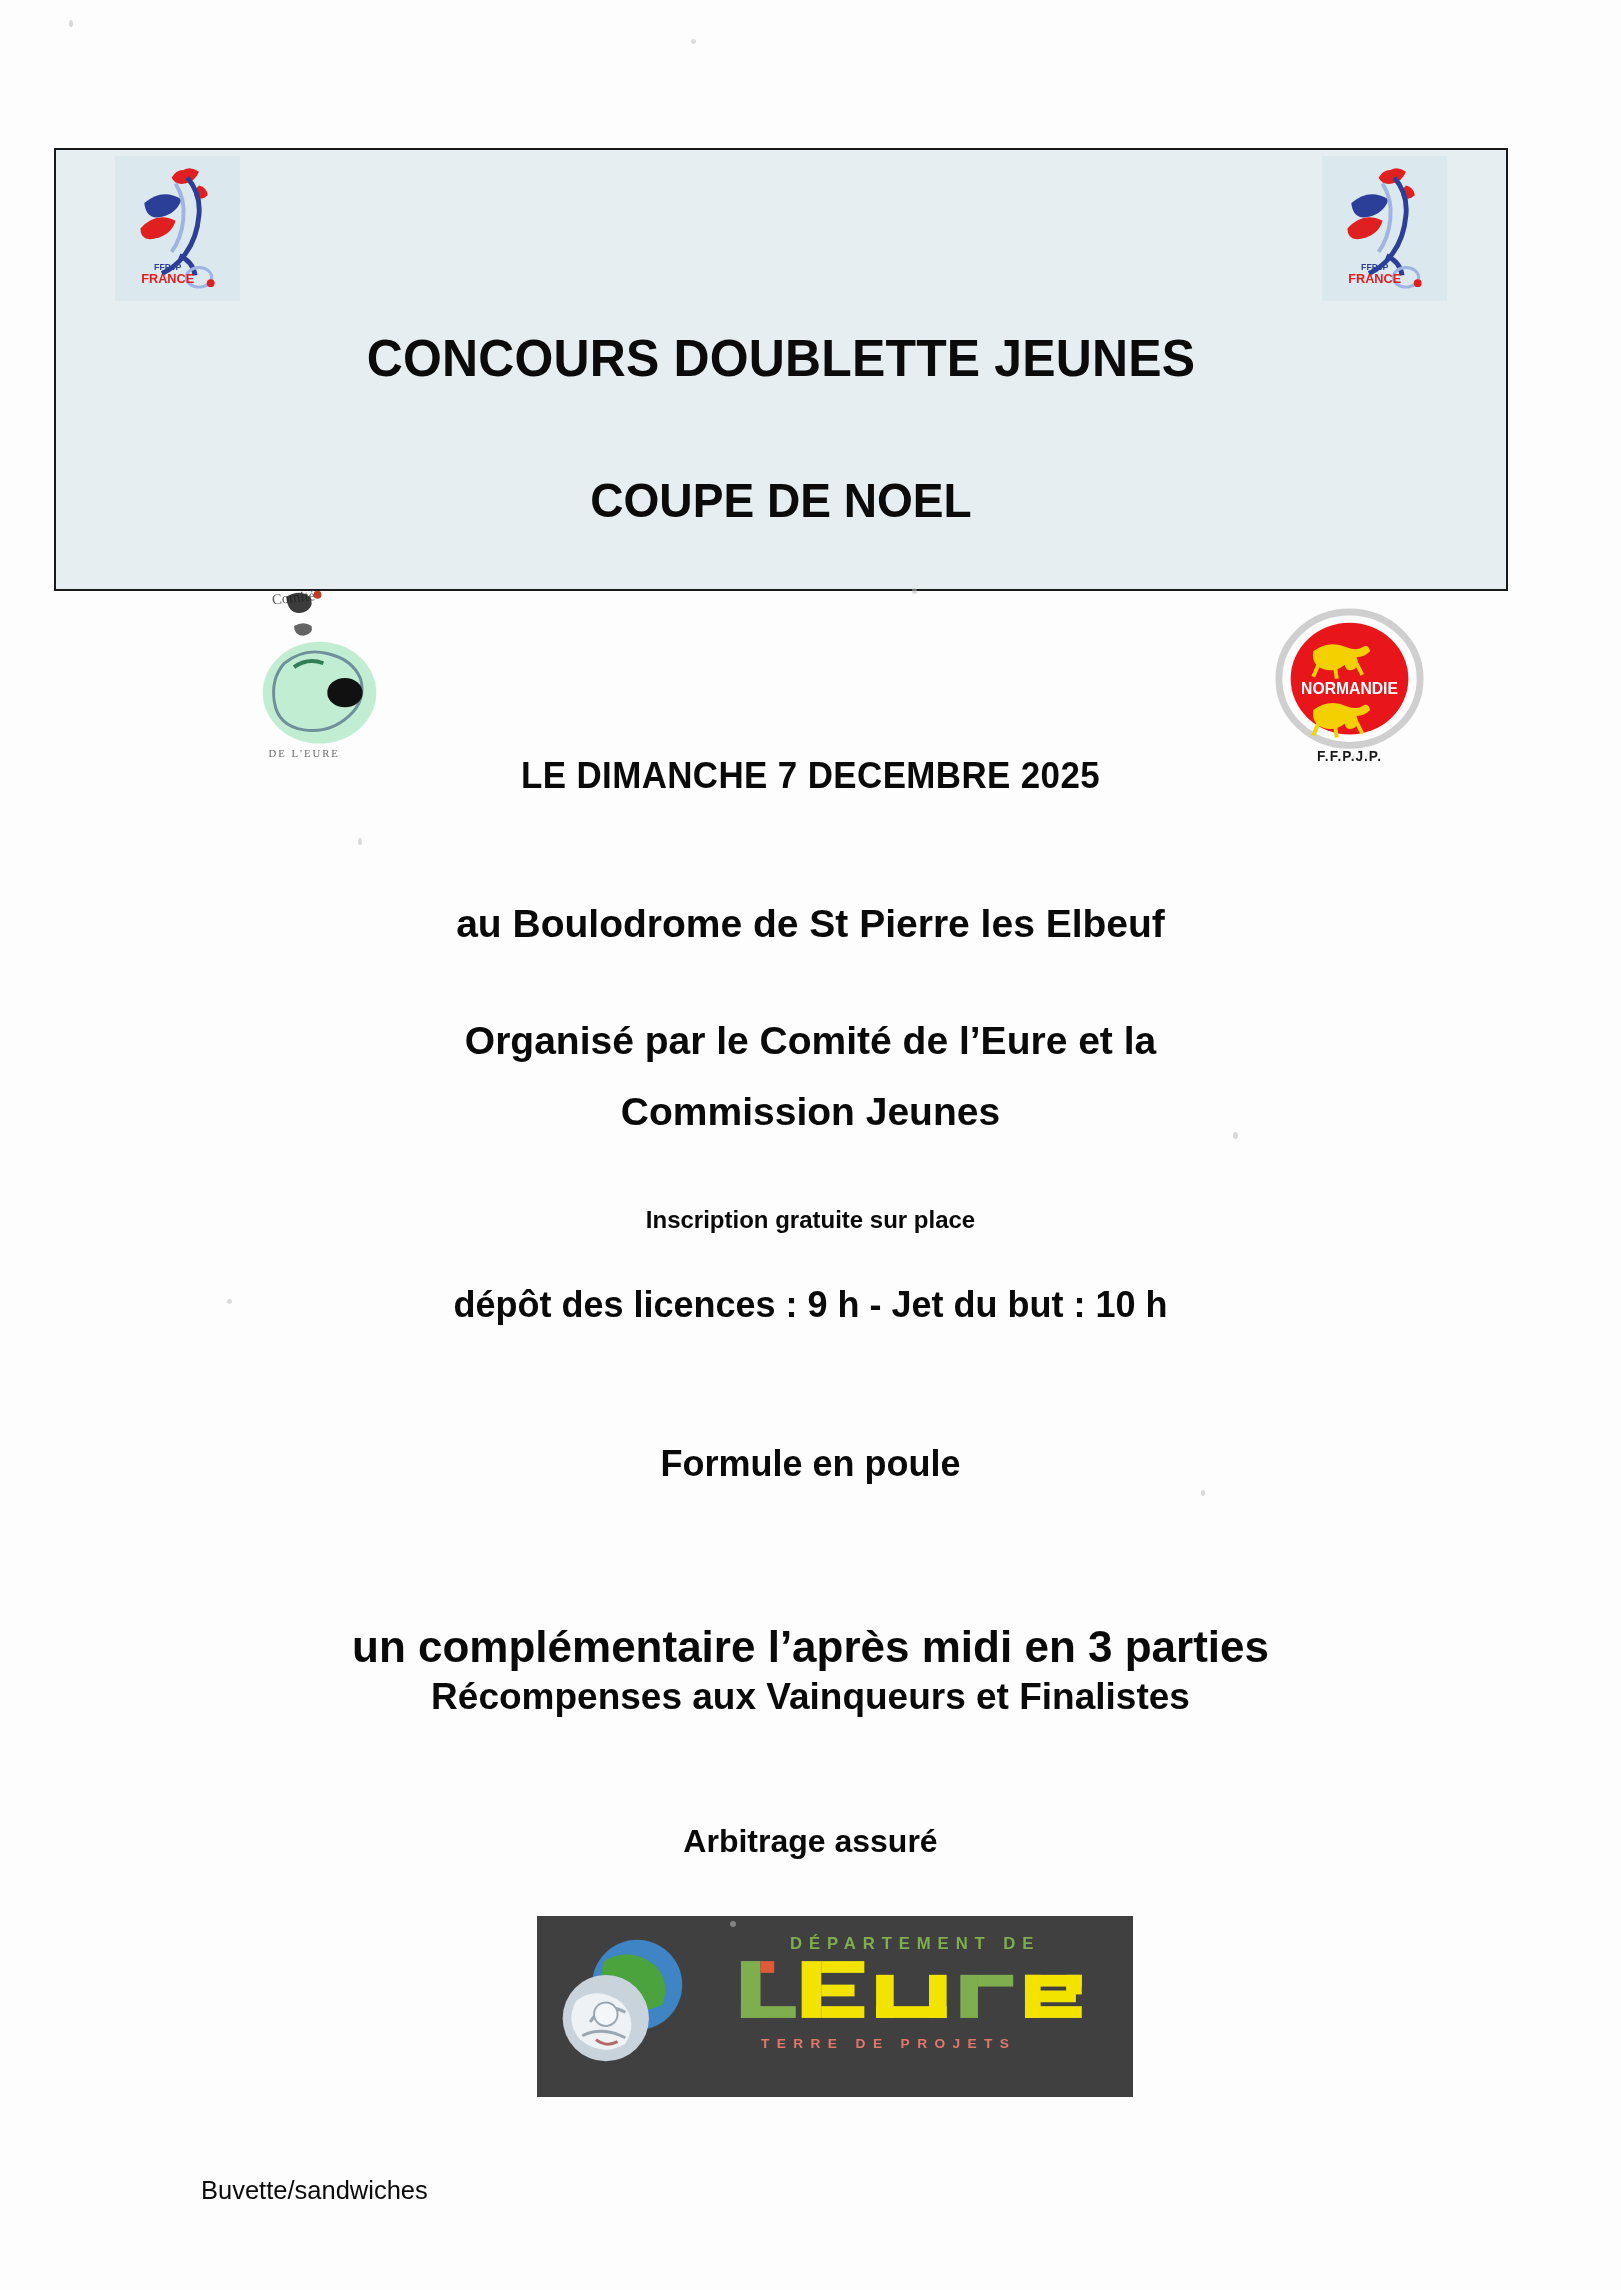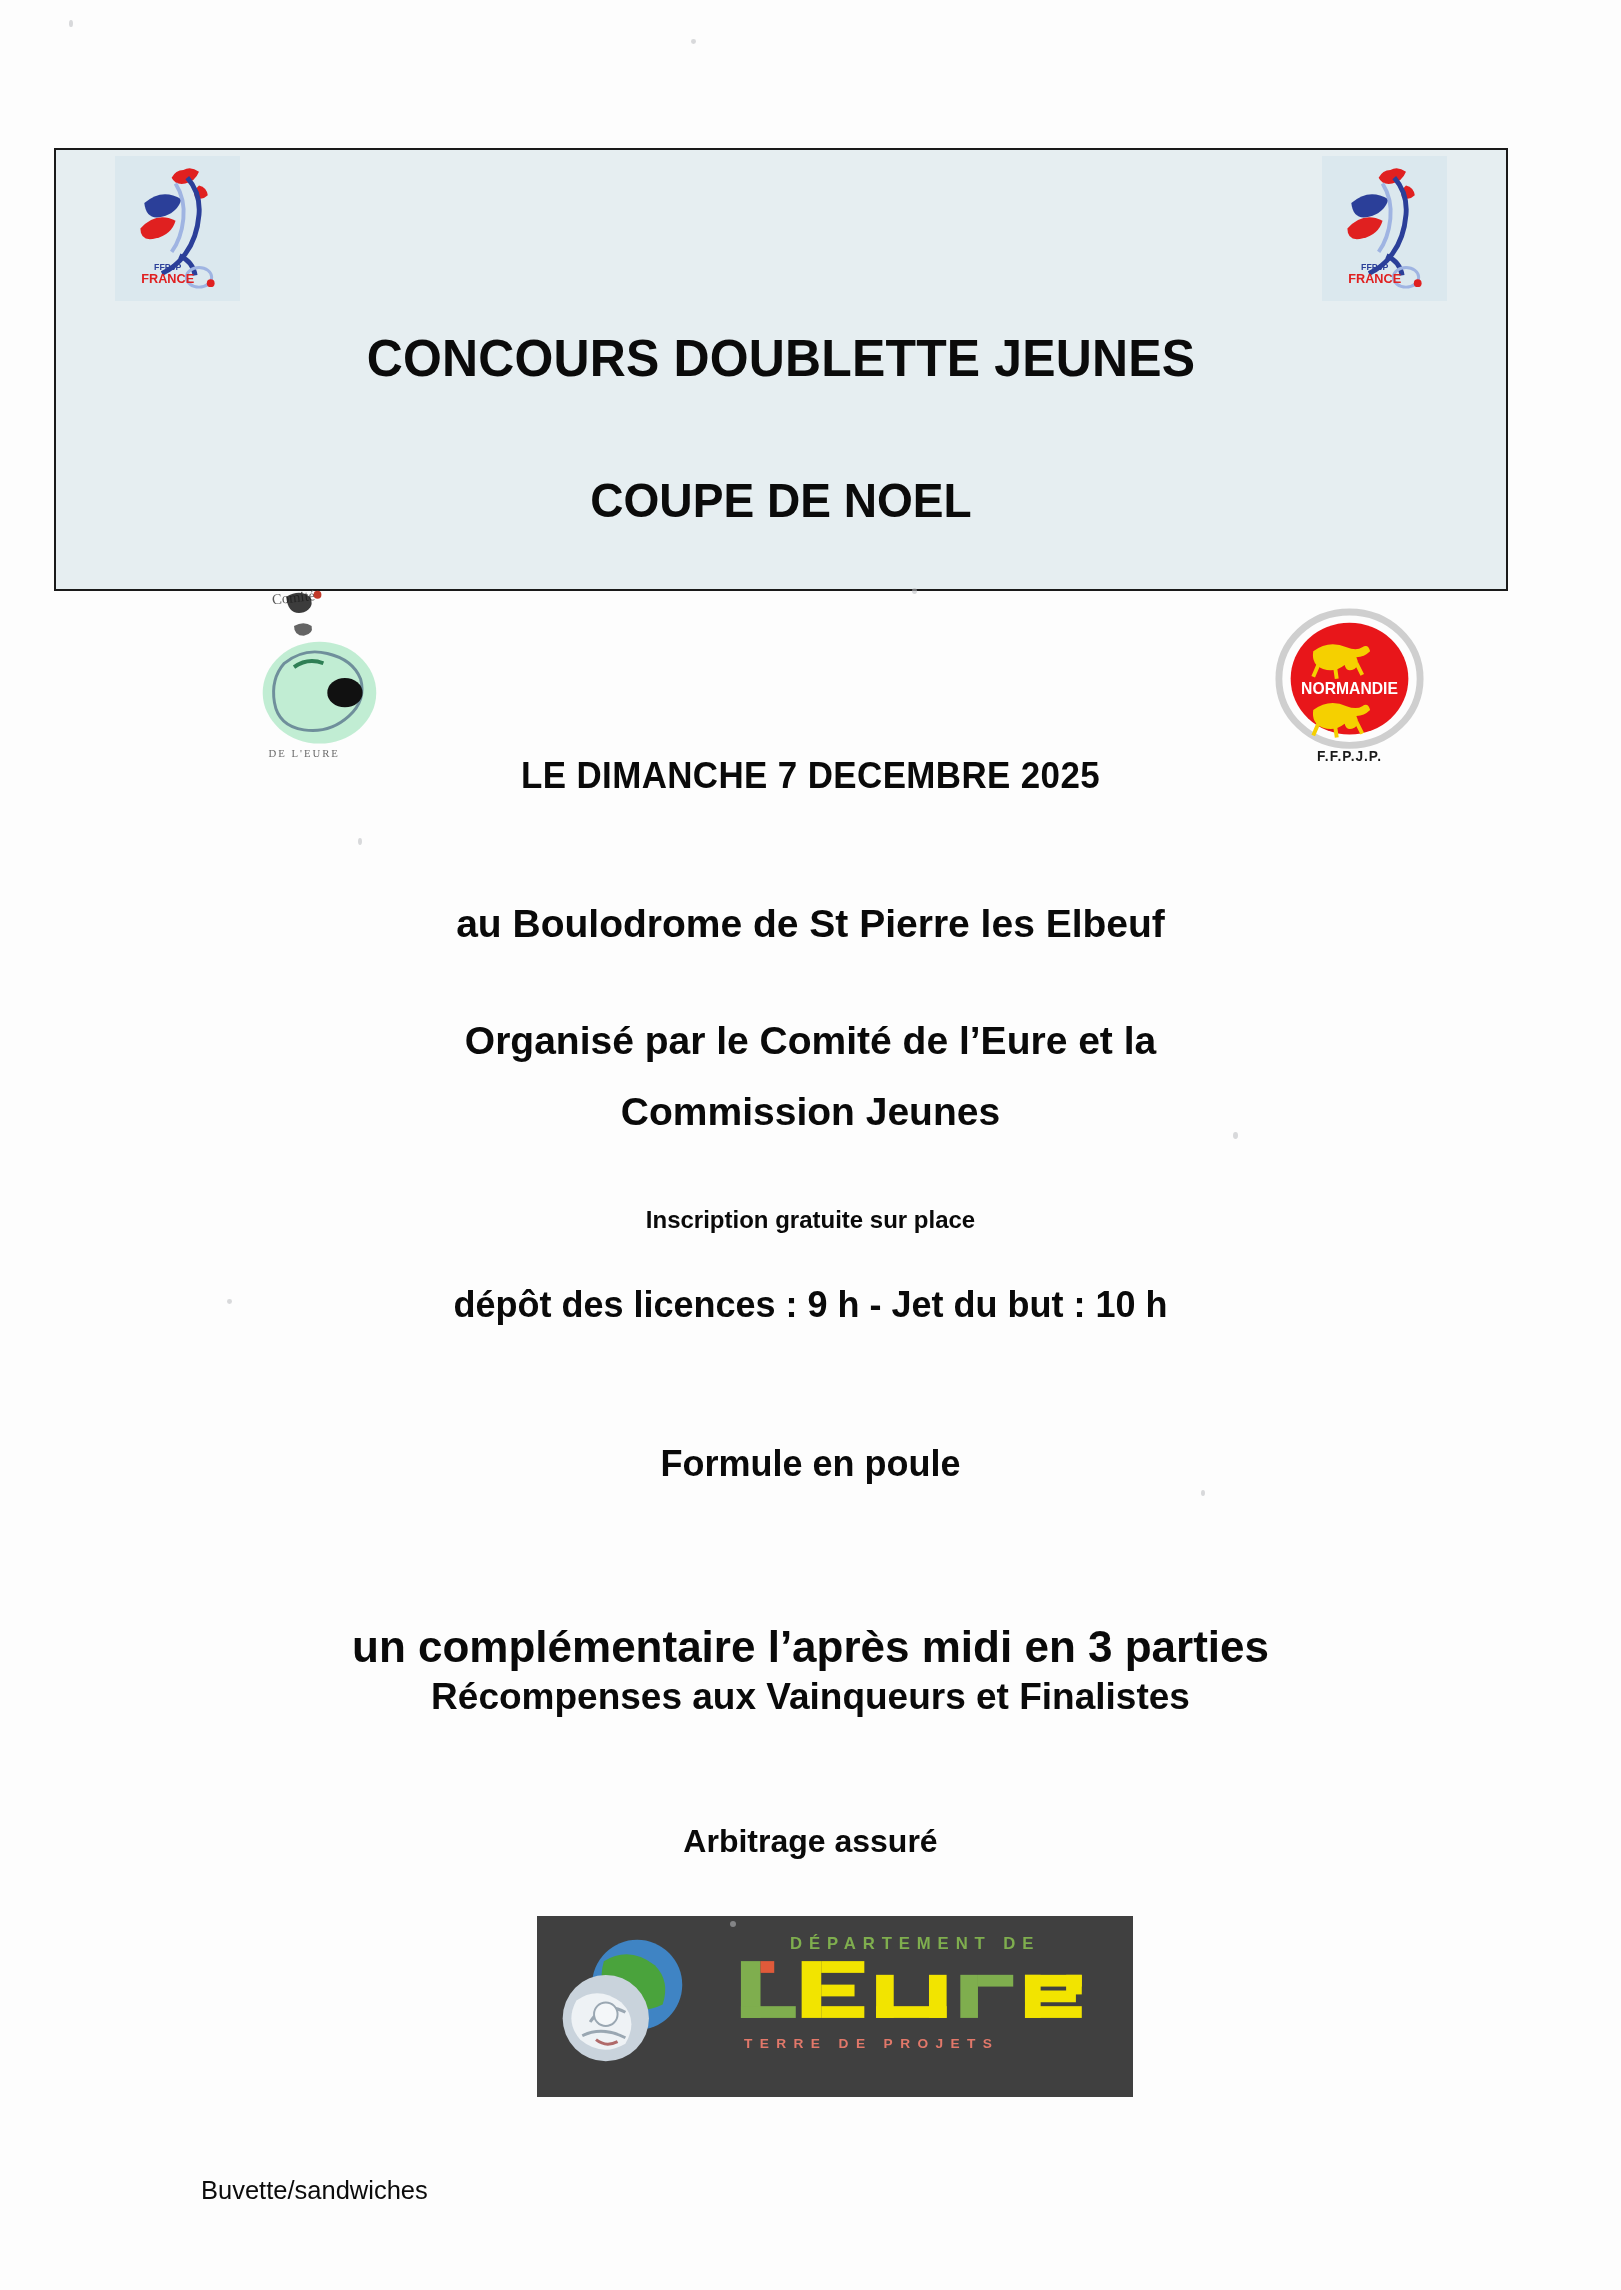--- a/index.html
+++ b/index.html
@@ -66,7 +66,7 @@
   }
   .dept-word{position:absolute;left:3.9px;top:25.5px;height:71px;}
   .dept-bottom{
-    position:absolute;left:11px;top:106px;font-size:13.7px;letter-spacing:7.4px;
+    position:absolute;left:28px;top:106px;font-size:13.7px;letter-spacing:7.4px;
     color:#e2786a;font-weight:bold;white-space:nowrap;
   }
 </style>

